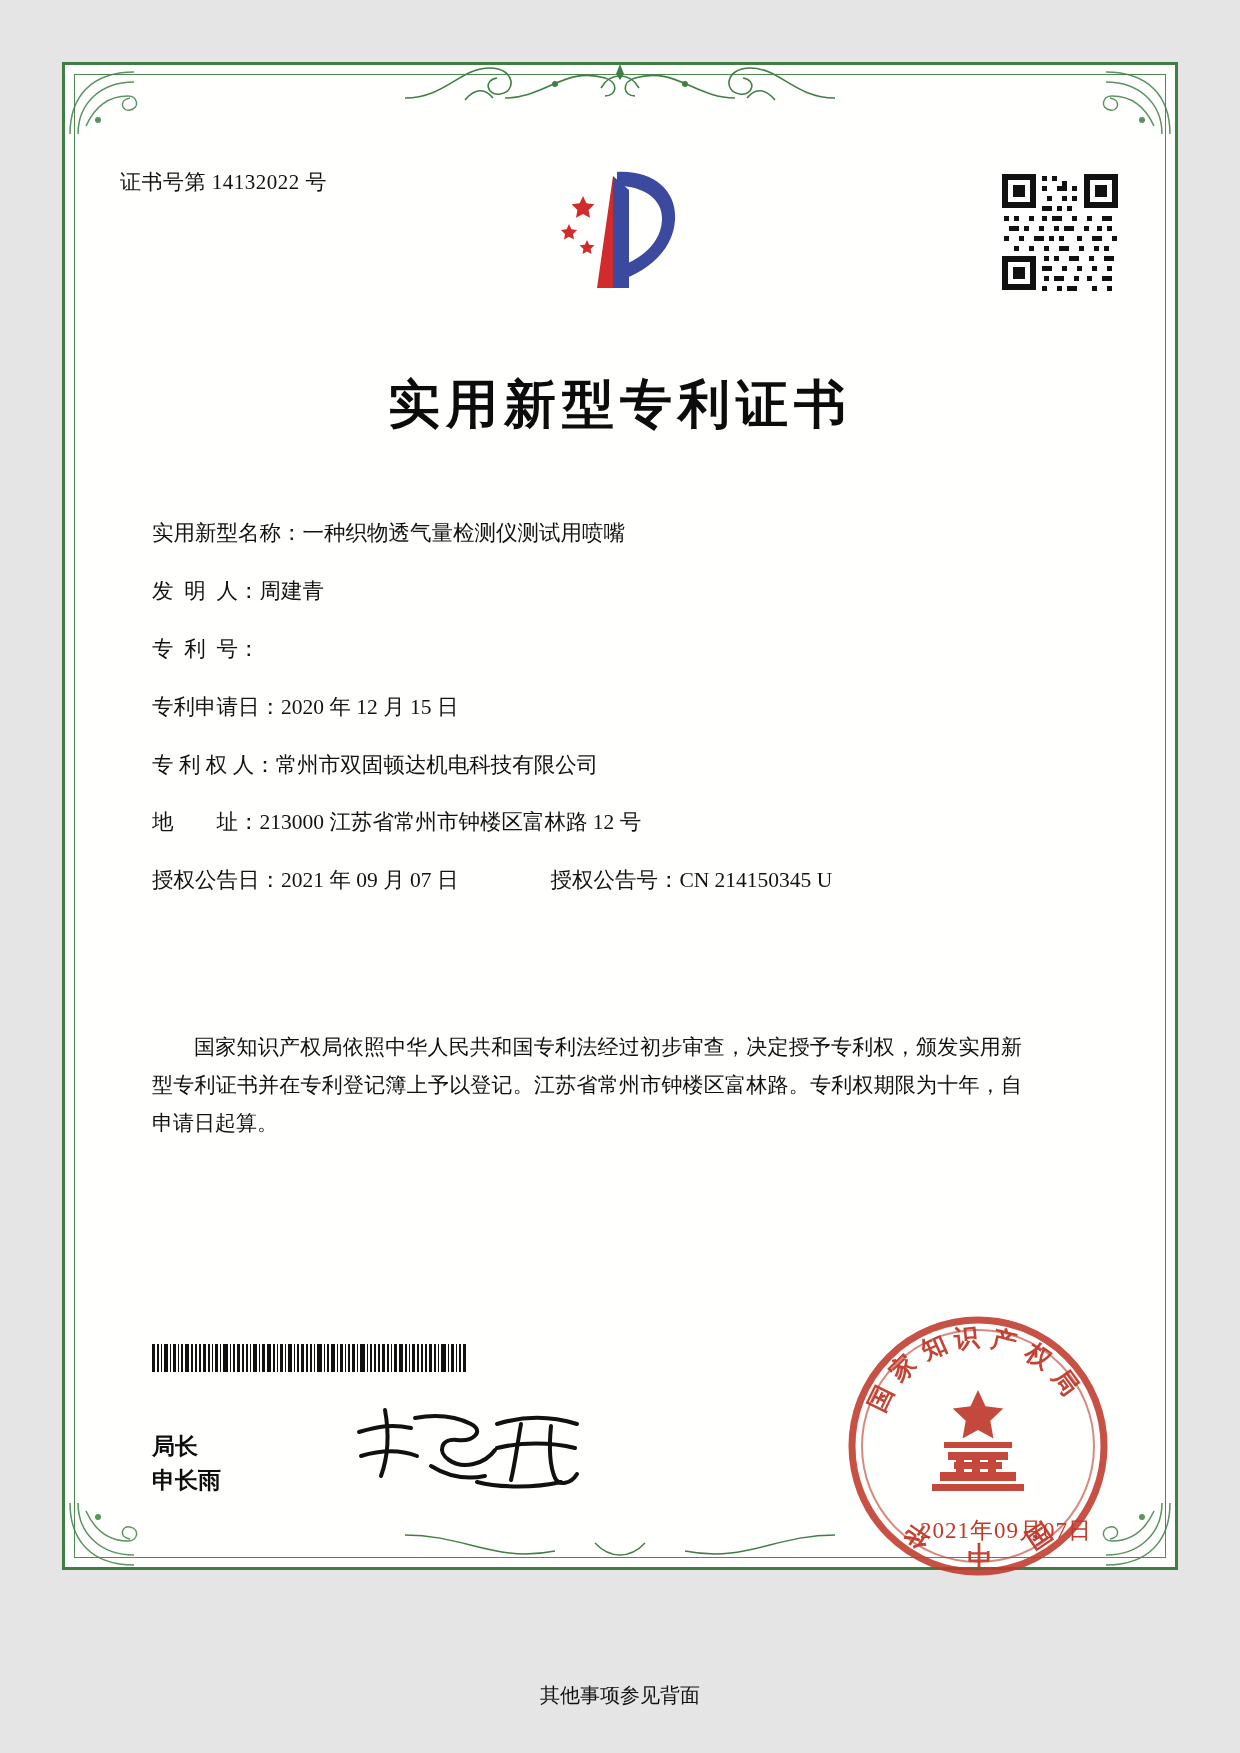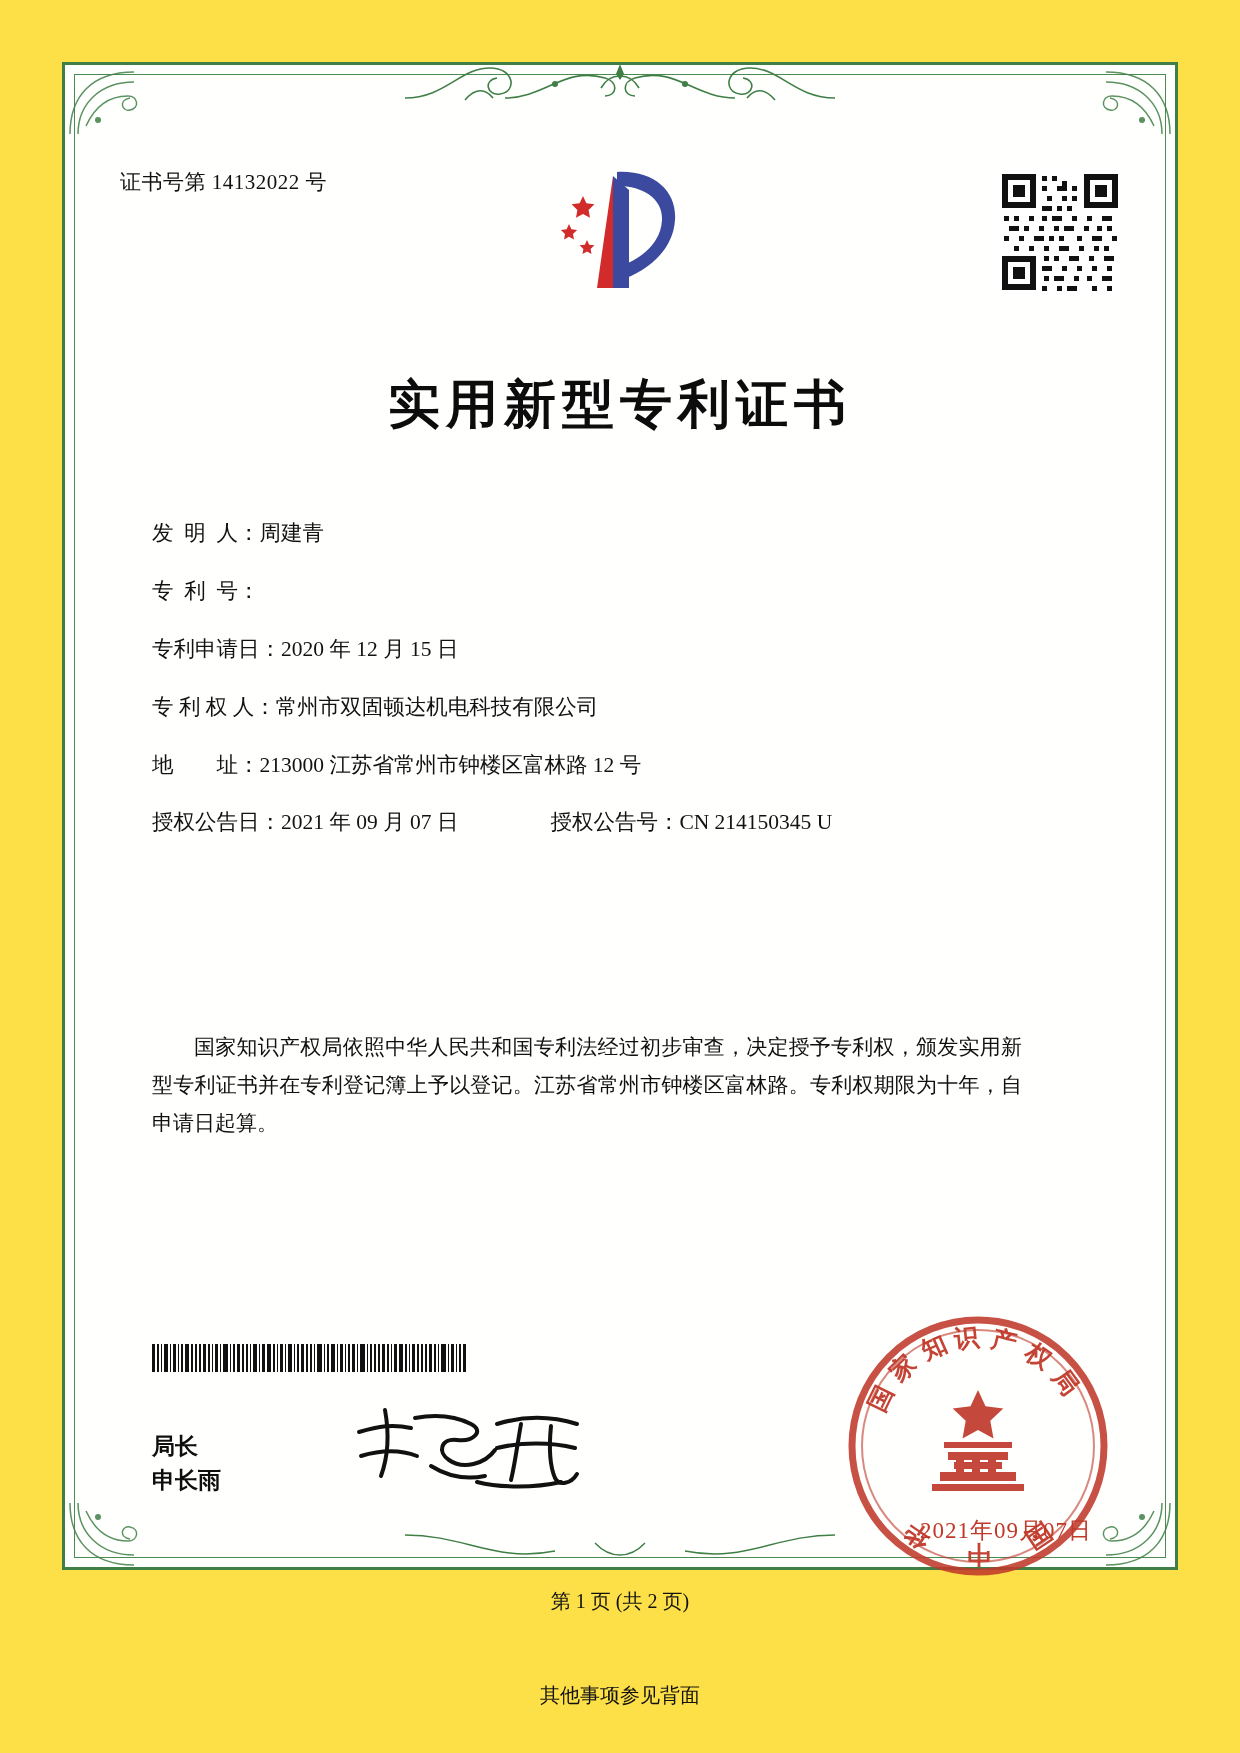--- a/index.html
+++ b/index.html
@@ -21,7 +21,7 @@
     position: absolute;
     left: 0; top: 0;
     width: 1240px; height: 1753px;
-    background: #fde047;
+    background: #e5e5e5;
   }
 
   .border-outer {

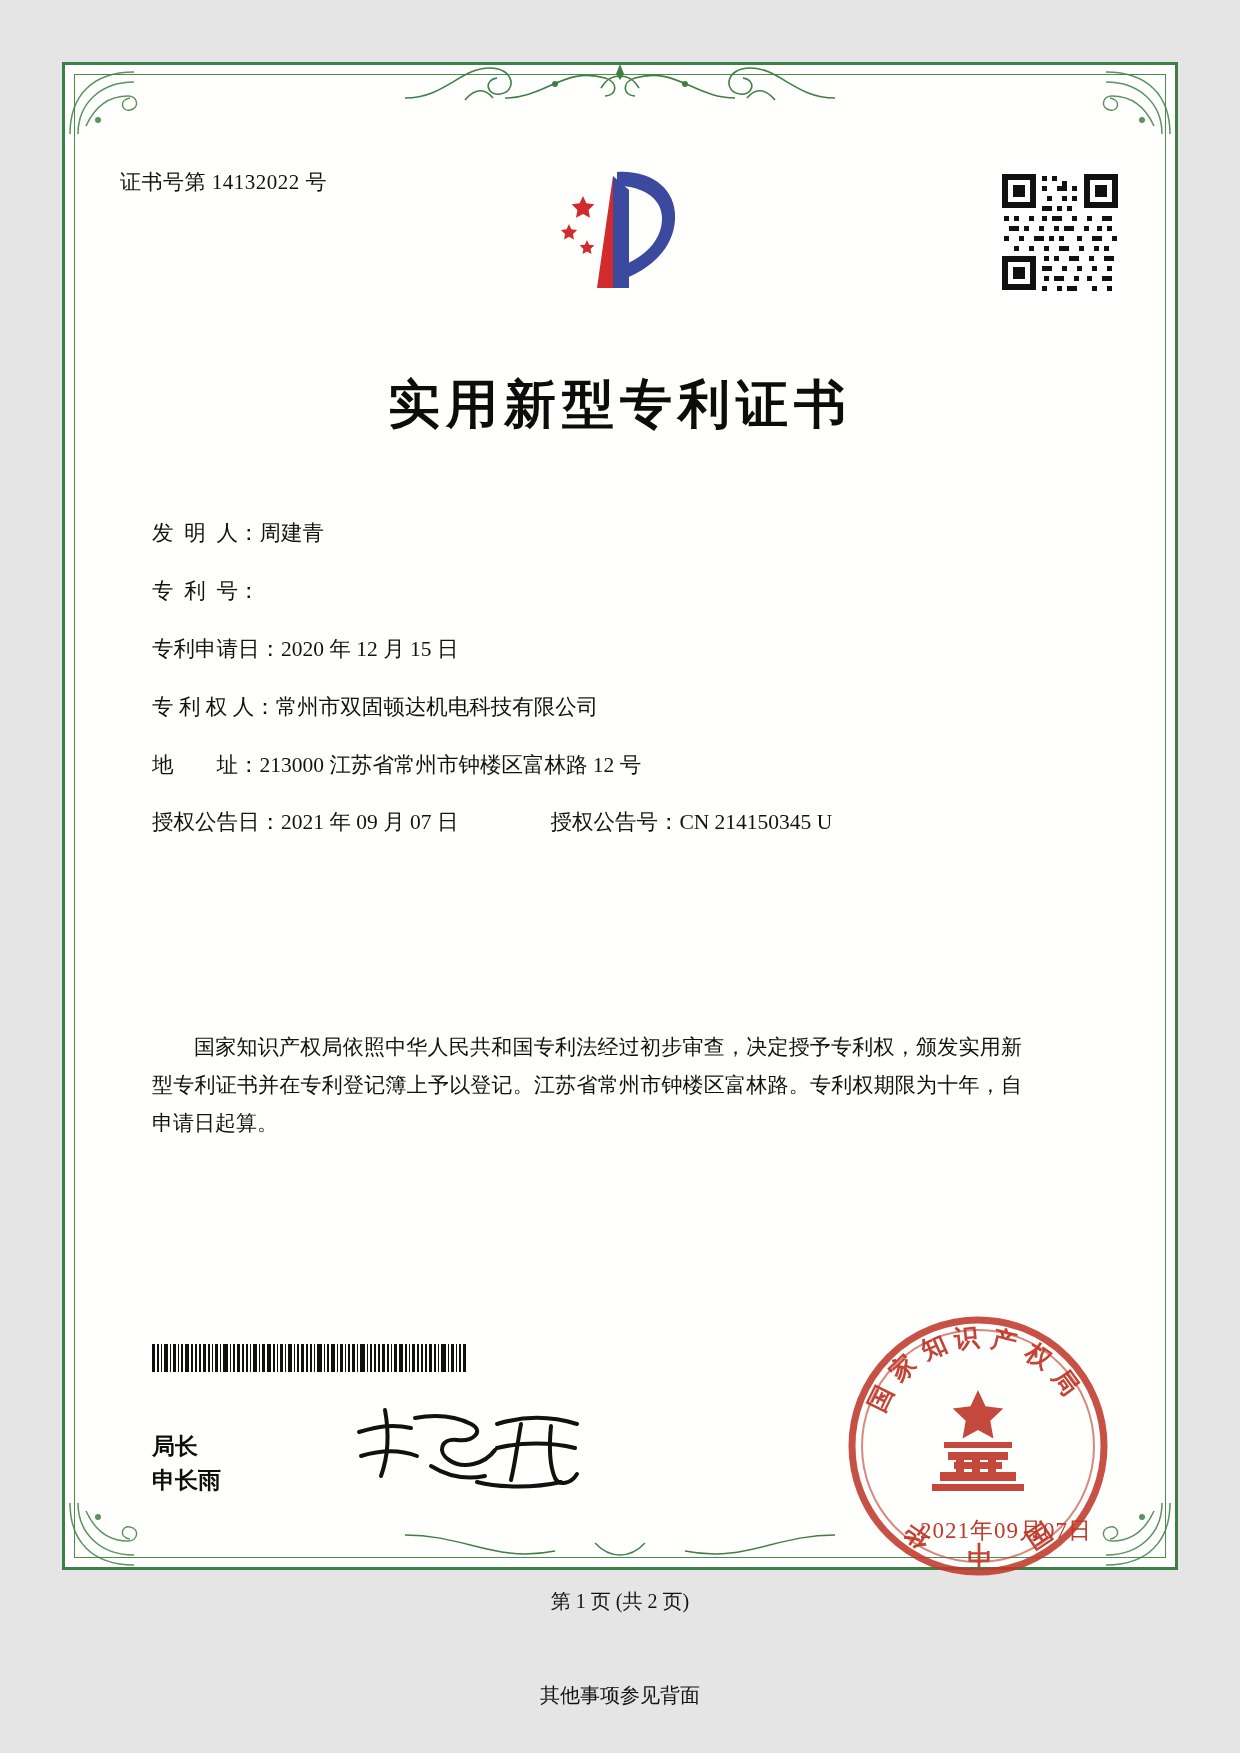--- a/index.html
+++ b/index.html
@@ -377,6 +377,10 @@
 
   <div class="fields">
     <div class="field-row">
+      <span class="field-label">实用新型名称：</span>
+      <span class="field-value">一种织物透气量检测仪测试用喷嘴</span>
+    </div>
+    <div class="field-row">
       <span class="field-label">发  明  人：</span>
       <span class="field-value">周建青</span>
     </div>

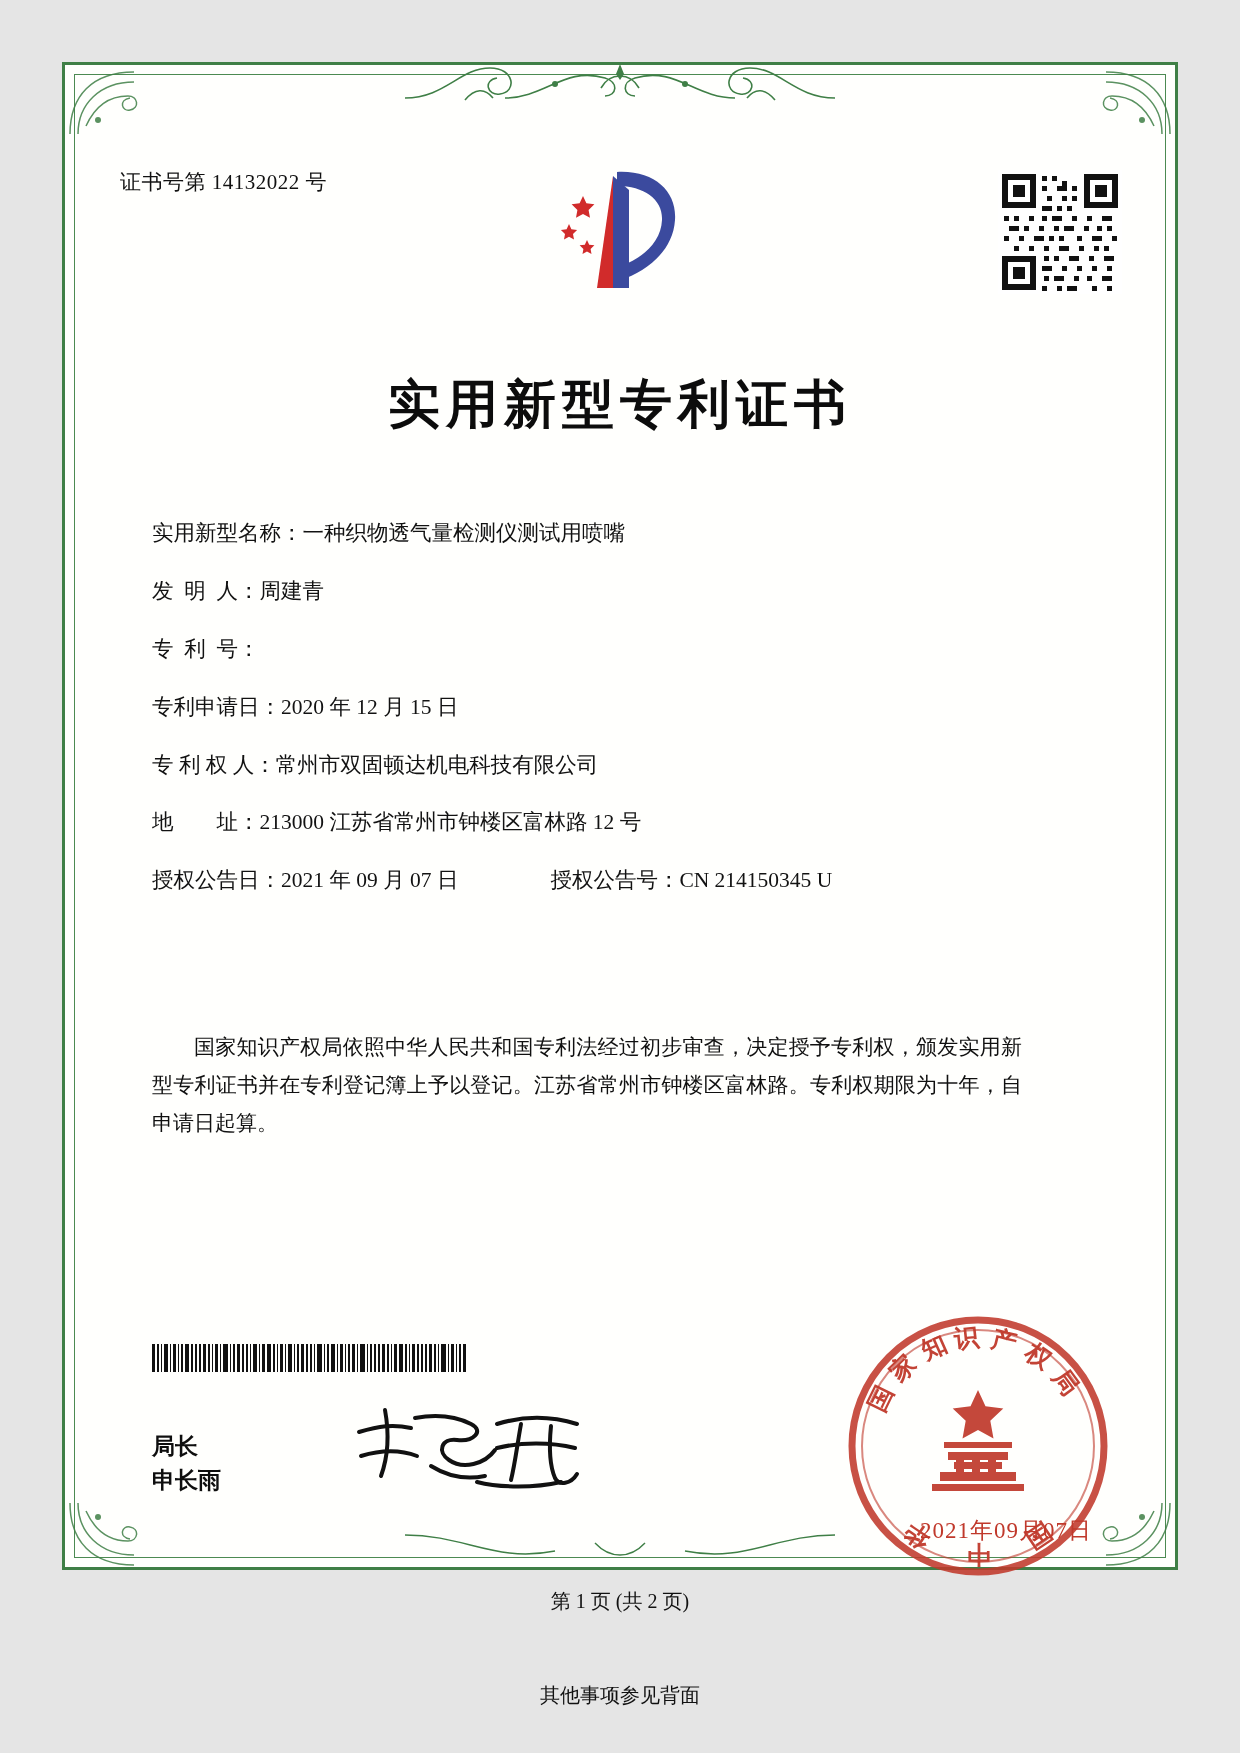--- a/index.html
+++ b/index.html
@@ -537,7 +537,6 @@
   </div>
   <div class="seal-date">2021年09月07日</div>
 
-  <div class="page-no">第 1 页 (共 2 页)</div>
   <div class="footnote">其他事项参见背面</div>
 
 </div>

